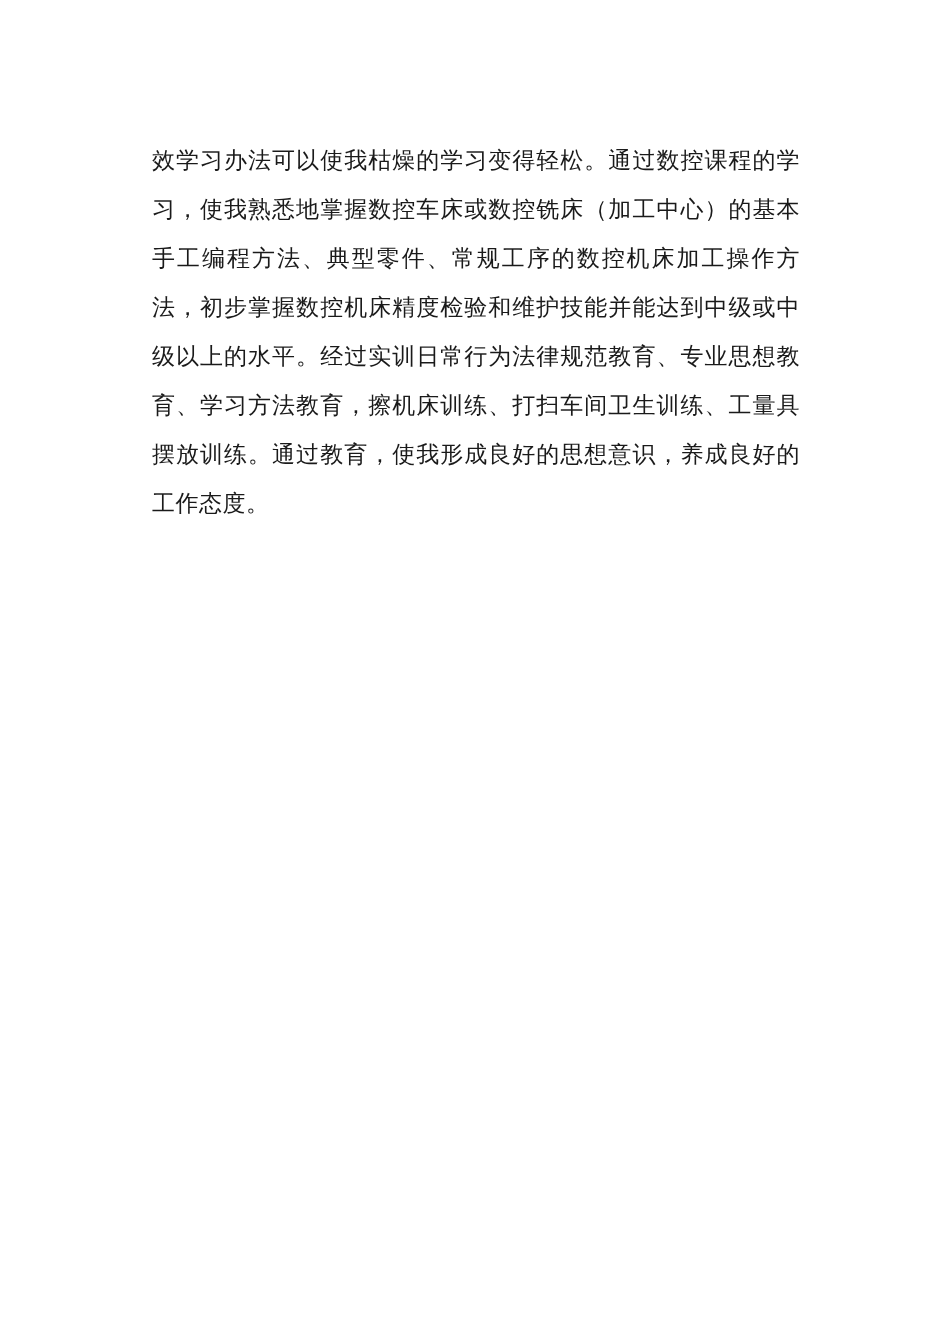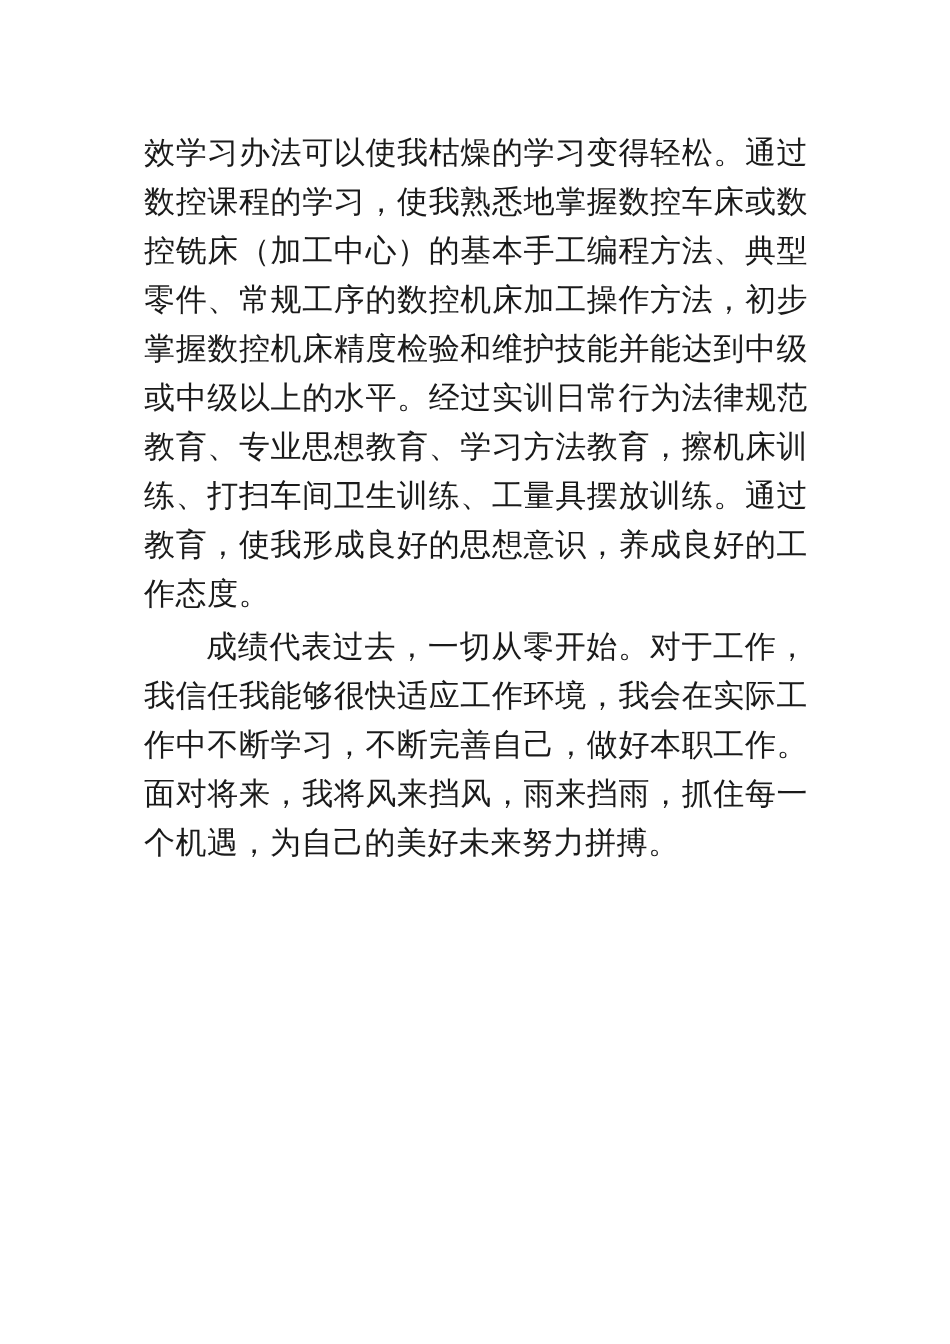--- a/index.html
+++ b/index.html
@@ -23,9 +23,9 @@
     color: #1a1a1a;
   }
   .para {
-    margin: 4px;
+    margin: 12px;
     padding: 0;
-    font-size: 31px;
+    font-size: 23px;
     line-height: 49px;
     text-align: justify;
     text-justify: inter-ideograph;

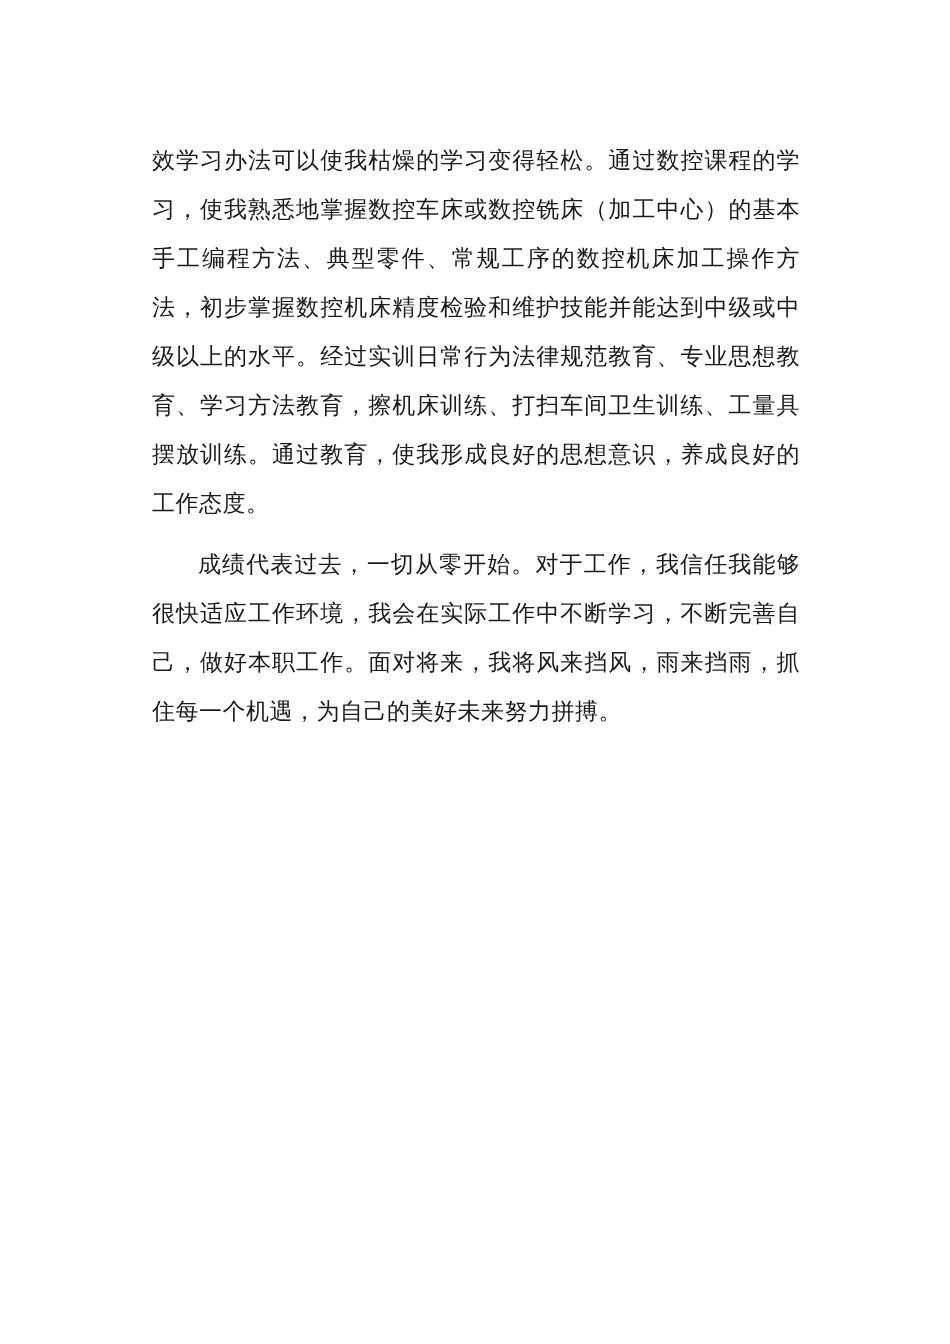--- a/index.html
+++ b/index.html
@@ -42,7 +42,6 @@
 <div class="page">
   <div class="text-block">
     <p class="para">效学习办法可以使我枯燥的学习变得轻松。通过数控课程的学习，使我熟悉地掌握数控车床或数控铣床（加工中心）的基本手工编程方法、典型零件、常规工序的数控机床加工操作方法，初步掌握数控机床精度检验和维护技能并能达到中级或中级以上的水平。经过实训日常行为法律规范教育、专业思想教育、学习方法教育，擦机床训练、打扫车间卫生训练、工量具摆放训练。通过教育，使我形成良好的思想意识，养成良好的工作态度。</p>
-    <p class="para indented">成绩代表过去，一切从零开始。对于工作，我信任我能够很快适应工作环境，我会在实际工作中不断学习，不断完善自己，做好本职工作。面对将来，我将风来挡风，雨来挡雨，抓住每一个机遇，为自己的美好未来努力拼搏。</p>
   </div>
 </div>
 

